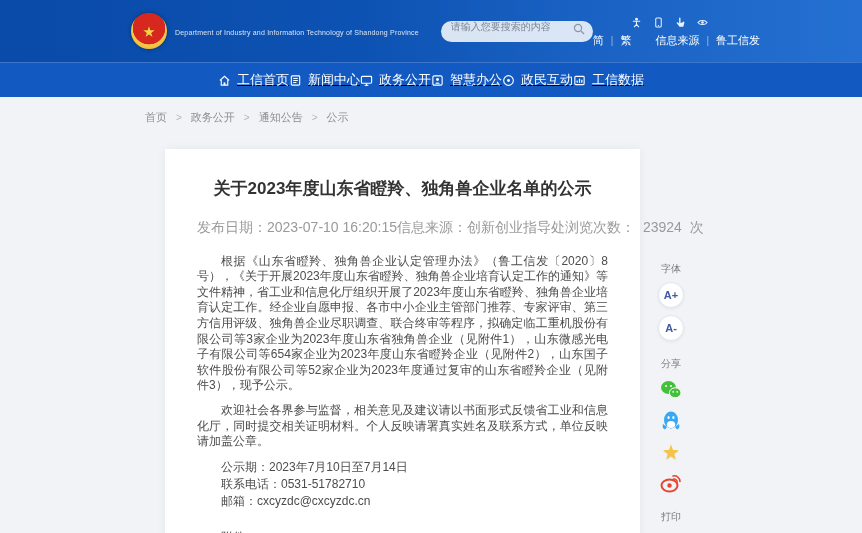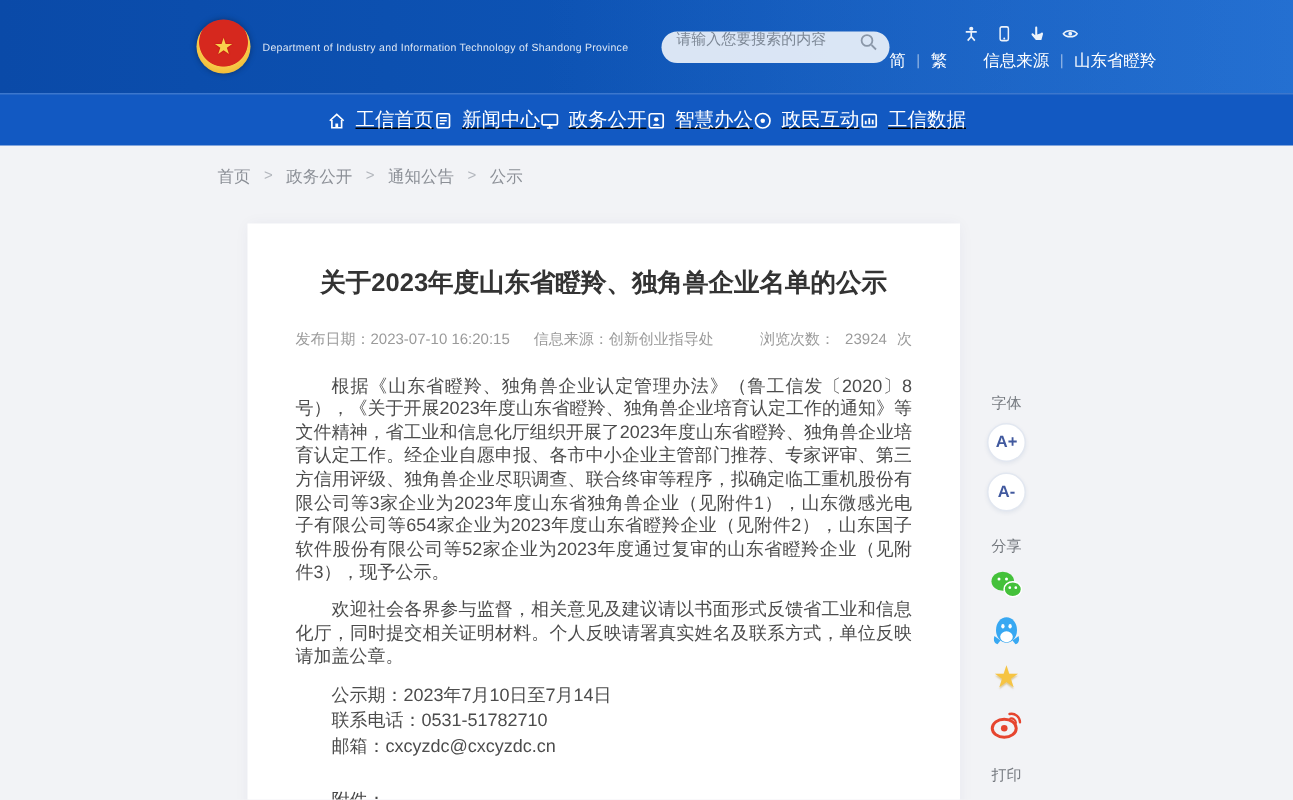--- a/index.html
+++ b/index.html
@@ -126,7 +126,7 @@
         <span style="width:10px" data-interactable="false"></span>
         <span data-interactable="true">信息来源</span>
         <span class="sep" data-interactable="false">|</span>
-        <span data-interactable="true">山东省瞪羚</span>
+        <span data-interactable="true">鲁工信发</span>
       </div>
     </div>
   </div>

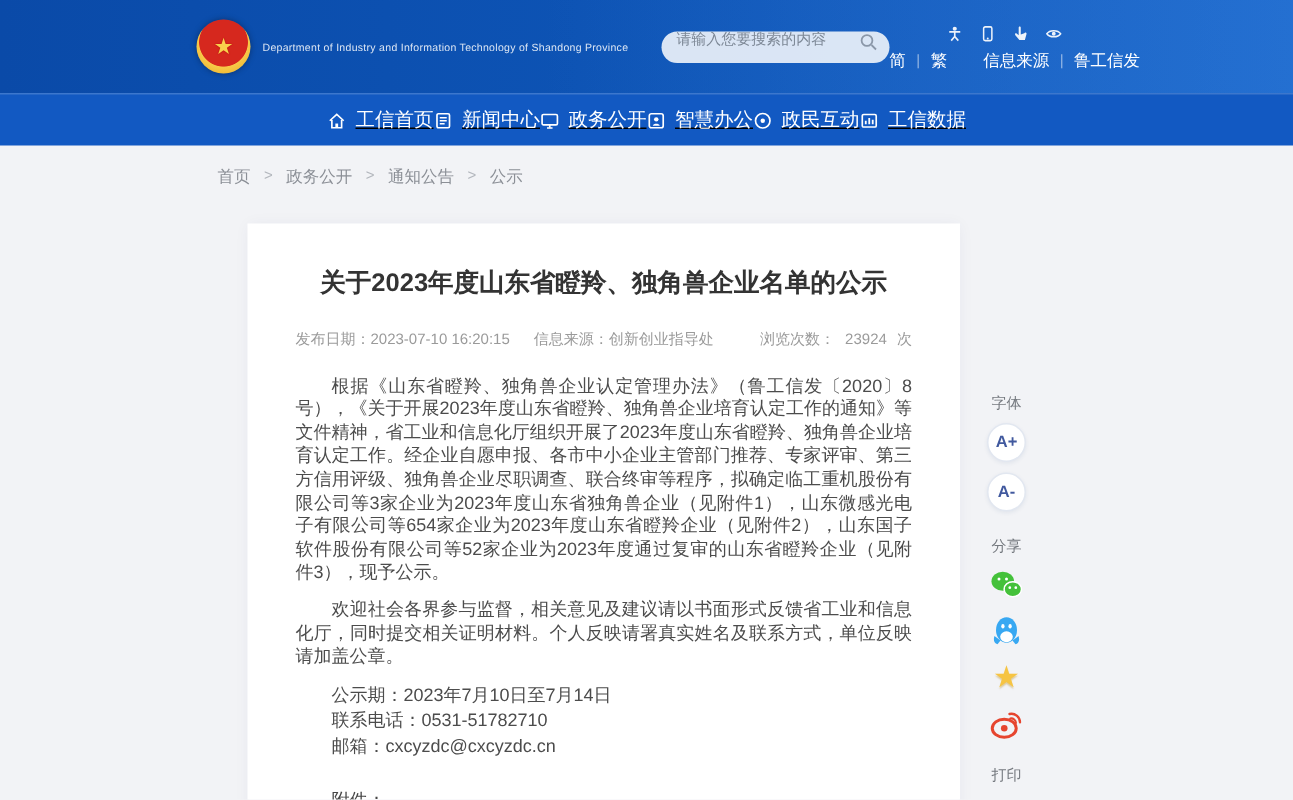--- a/index.html
+++ b/index.html
@@ -46,7 +46,7 @@
   .main-row { display:flex; gap:13px; padding-left:34px; align-items:flex-start; }
   .card { width:475px; background:#fff; box-shadow:0 0 10px rgba(20,40,90,.05); padding:20px 32px 30px; min-height:393px; }
   .article-title { text-align:center; font-size:17px; font-weight:bold; color:#333; line-height:1.45; margin-top:8px; }
-  .meta { margin-top:17px; display:flex; align-items:baseline; font-size:10px; color:#9a9a9a; white-space:nowrap; }
+  .meta { margin-top:17px; display:flex; align-items:baseline; font-size:14px; color:#9a9a9a; white-space:nowrap; }
   .meta .m-gap { width:16px; }
   .meta .meta-right { margin-left:auto; }
   .meta .views-num { margin:0 4px; }

